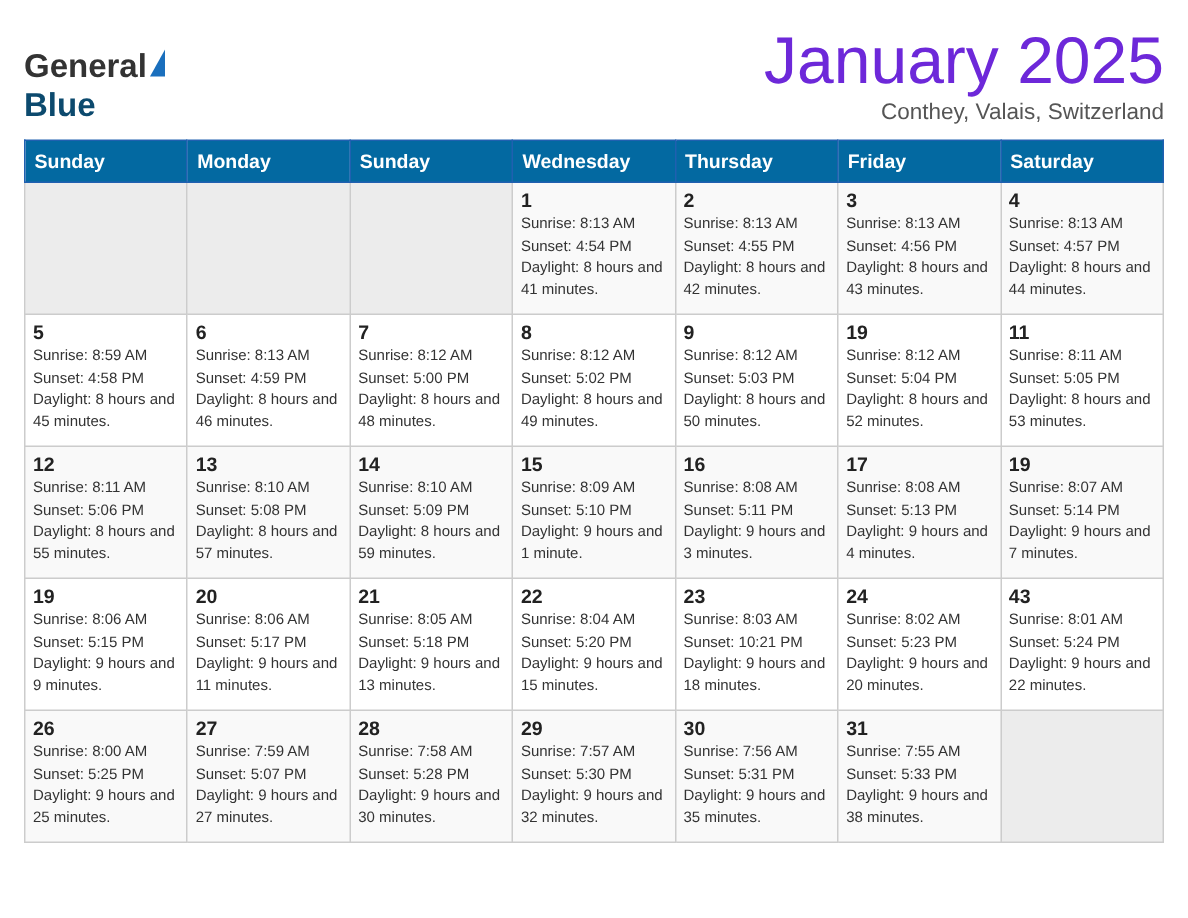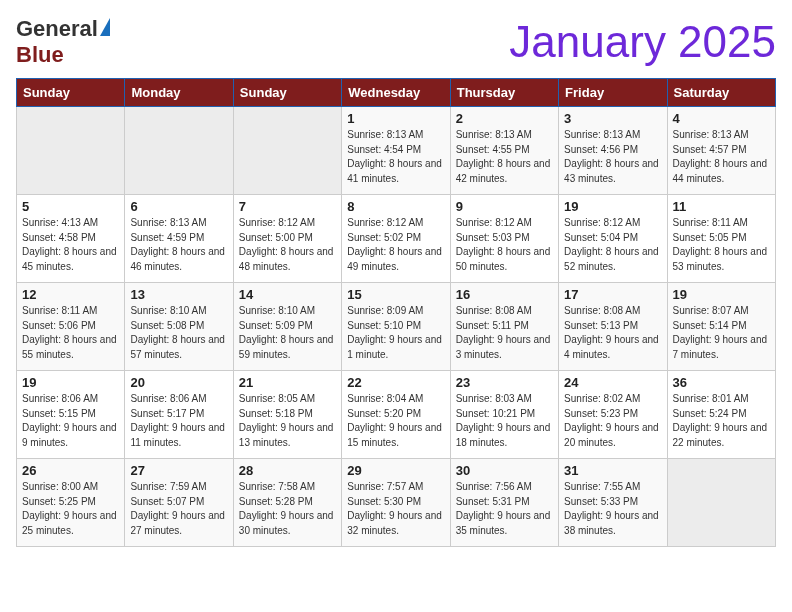--- a/index.html
+++ b/index.html
@@ -13,7 +13,7 @@
     .header {
       display: flex;
       justify-content: space-between;
-      align-items: center;
+      align-items: flex-end;
       margin-bottom: 10px;
     }
     .logo {

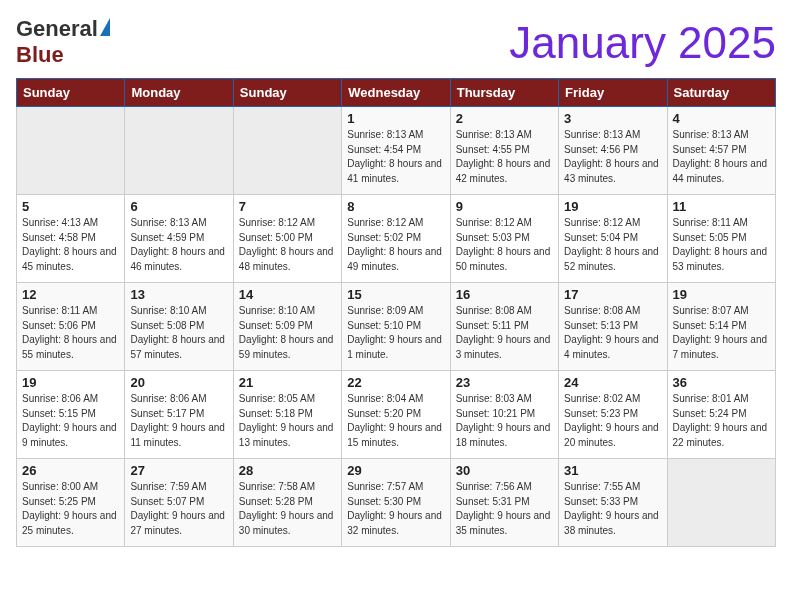--- a/index.html
+++ b/index.html
@@ -33,7 +33,7 @@
     .logo-blue {
       font-size: 22px;
       font-weight: bold;
-      color: #7f1d1d;
+      color: #0c4a6e;
     }
     .logo-triangle {
       width: 0;

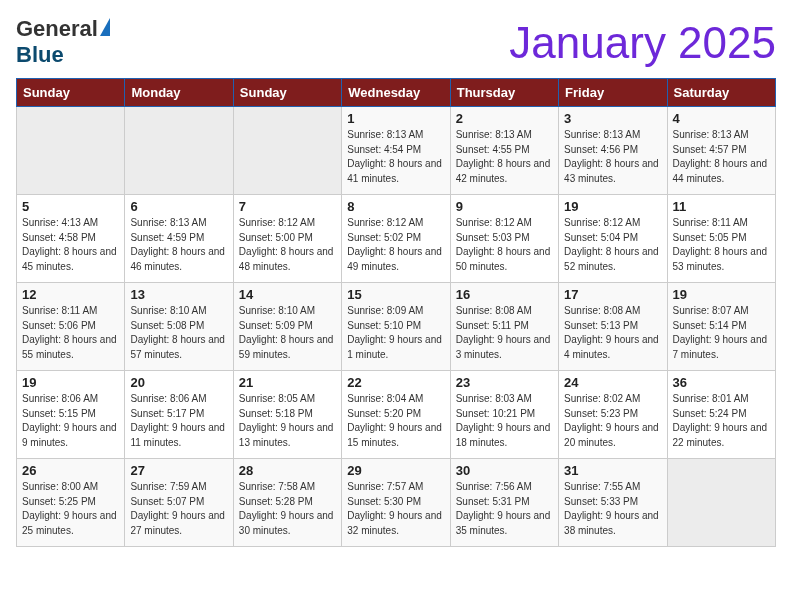--- a/index.html
+++ b/index.html
@@ -112,6 +112,7 @@
   </div>
   <div class="title-block">
     <div class="month-title">January 2025</div>
+    <div class="location">Conthey, Valais, Switzerland</div>
   </div>
 </div>
 

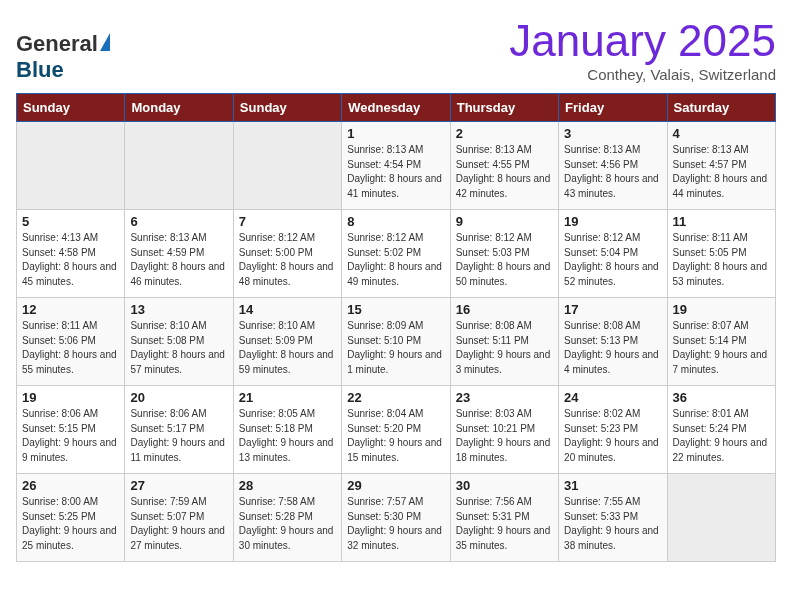--- a/index.html
+++ b/index.html
@@ -61,7 +61,7 @@
       table-layout: fixed;
     }
     thead th {
-      background: #7f1d1d;
+      background: #0369a1;
       color: #fff;
       text-align: left;
       padding: 6px 6px;

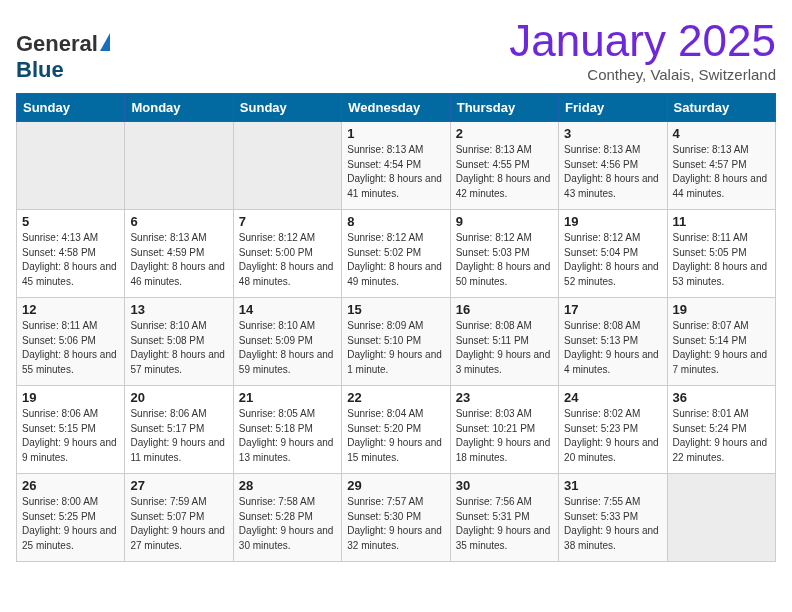--- a/index.html
+++ b/index.html
@@ -161,7 +161,7 @@
       <tr>
         <td>
           <div class="day-number">5</div>
-          <div class="day-info">Sunrise: 4:13 AM
+          <div class="day-info">Sunrise: 8:59 AM
 Sunset: 4:58 PM
 Daylight: 8 hours and 45 minutes.</div>
         </td>

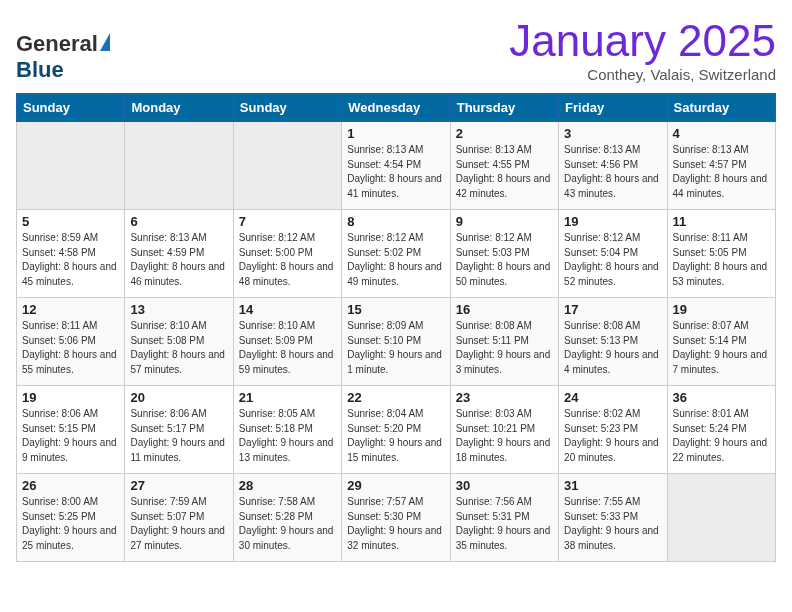--- a/index.html
+++ b/index.html
@@ -284,7 +284,7 @@
 Daylight: 9 hours and 20 minutes.</div>
         </td>
         <td>
-          <div class="day-number">36</div>
+          <div class="day-number">43</div>
           <div class="day-info">Sunrise: 8:01 AM
 Sunset: 5:24 PM
 Daylight: 9 hours and 22 minutes.</div>

